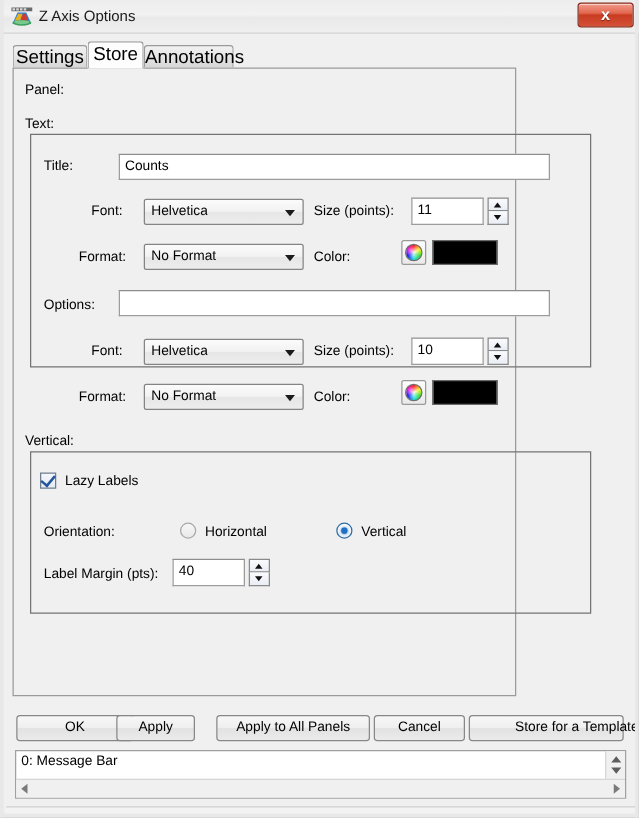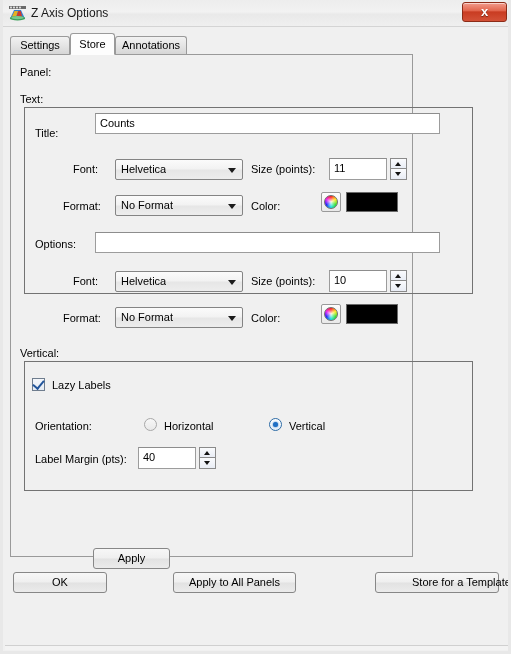--- a/index.html
+++ b/index.html
@@ -94,7 +94,7 @@
     border-radius: 3px 3px 0 0;
     text-align: center;
     line-height: 17px;
-    font-size: 11px;
+    font-size: 15px;
     cursor: default;
   }
   .tab.active {

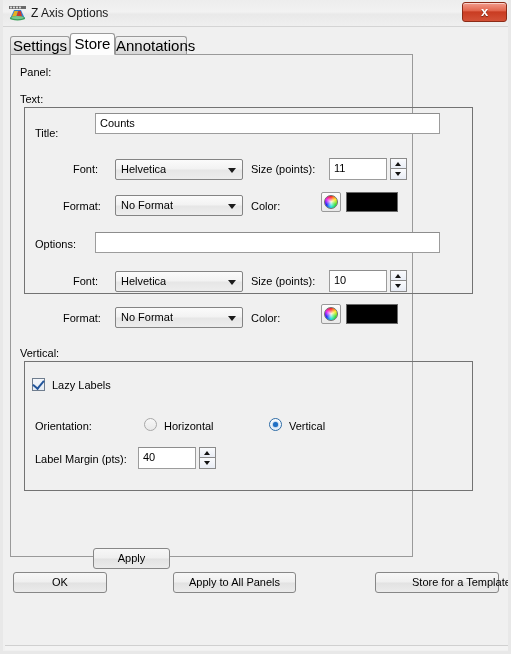--- a/index.html
+++ b/index.html
@@ -400,7 +400,7 @@
     <div class="groupbox" style="left:13px; top:52px; width:449px; height:187px;"></div>
 
     <div class="lbl" style="left:24px; top:72px;">Title:</div>
-    <div class="textinput" style="left:84px; top:58px; width:345px;">Counts</div>
+    <div class="textinput" style="left:84px; top:68px; width:345px;">Counts</div>
 
     <div class="lbl" style="left:62px; top:108px;">Font:</div>
     <div class="combo" style="left:104px; top:104px; width:128px;">

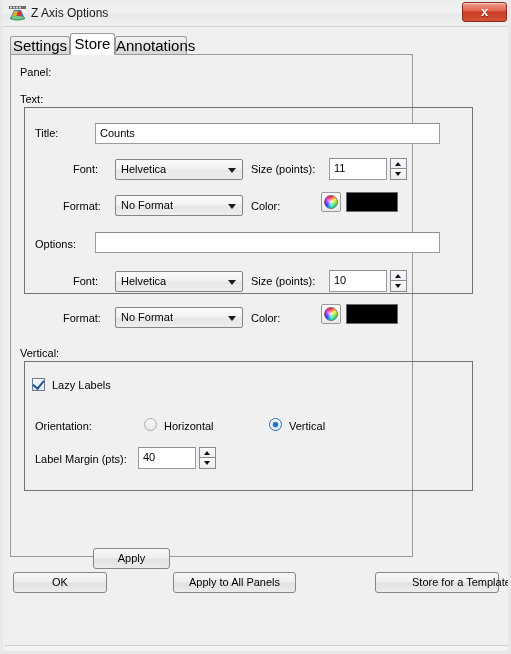--- a/index.html
+++ b/index.html
@@ -493,7 +493,7 @@
   <div class="btn" style="left:12px; top:572px; width:94px;">
     <span>OK</span>
   </div>
-  <div class="btn" style="left:92px; top:548px; width:77px;">
+  <div class="btn" style="left:92px; top:572px; width:63px;">
     <span>Apply</span>
   </div>
   <div class="btn" style="left:172px; top:572px; width:123px;">

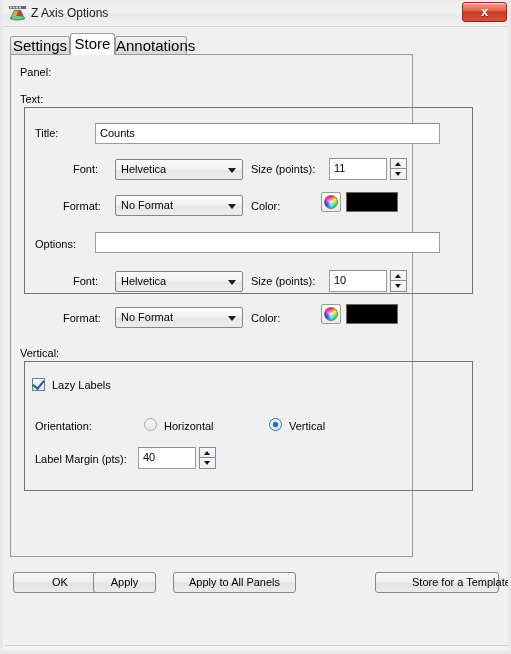--- a/index.html
+++ b/index.html
@@ -499,6 +499,9 @@
   <div class="btn" style="left:172px; top:572px; width:123px;">
     <span>Apply to All Panels</span>
   </div>
+  <div class="btn" style="left:298px; top:572px; width:73px;">
+    <span>Cancel</span>
+  </div>
   <div class="btn" style="left:374px; top:572px; width:124px;padding-left:36px;">
     <span>Store for a Template</span>
   </div>

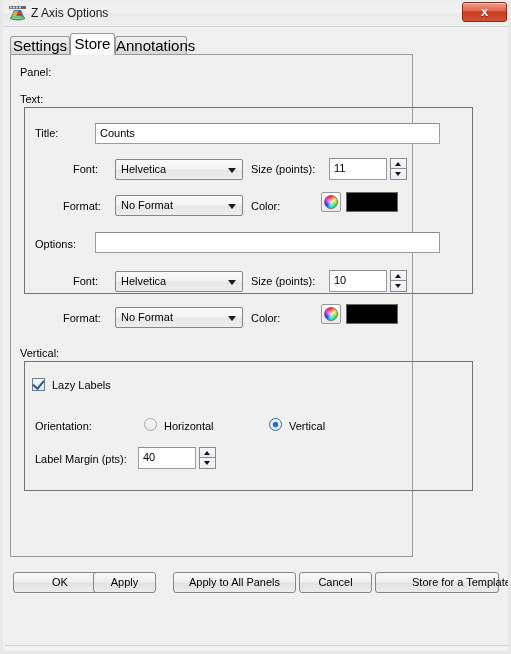--- a/index.html
+++ b/index.html
@@ -506,6 +506,21 @@
     <span>Store for a Template</span>
   </div>
 
+  <div class="msgbox">
+    <div class="msgtext">0: Message Bar</div>
+    <div class="vscroll">
+      <div class="tri u"></div>
+      <div class="tri d"></div>
+    </div>
+    <div class="hscroll">
+      <div class="harrow l">
+        <div class="tri l"></div>
+      </div>
+      <div class="harrow r">
+        <div class="tri r"></div>
+      </div>
+    </div>
+  </div>
 
   <div class="bottom-edge"></div>
 </div>

